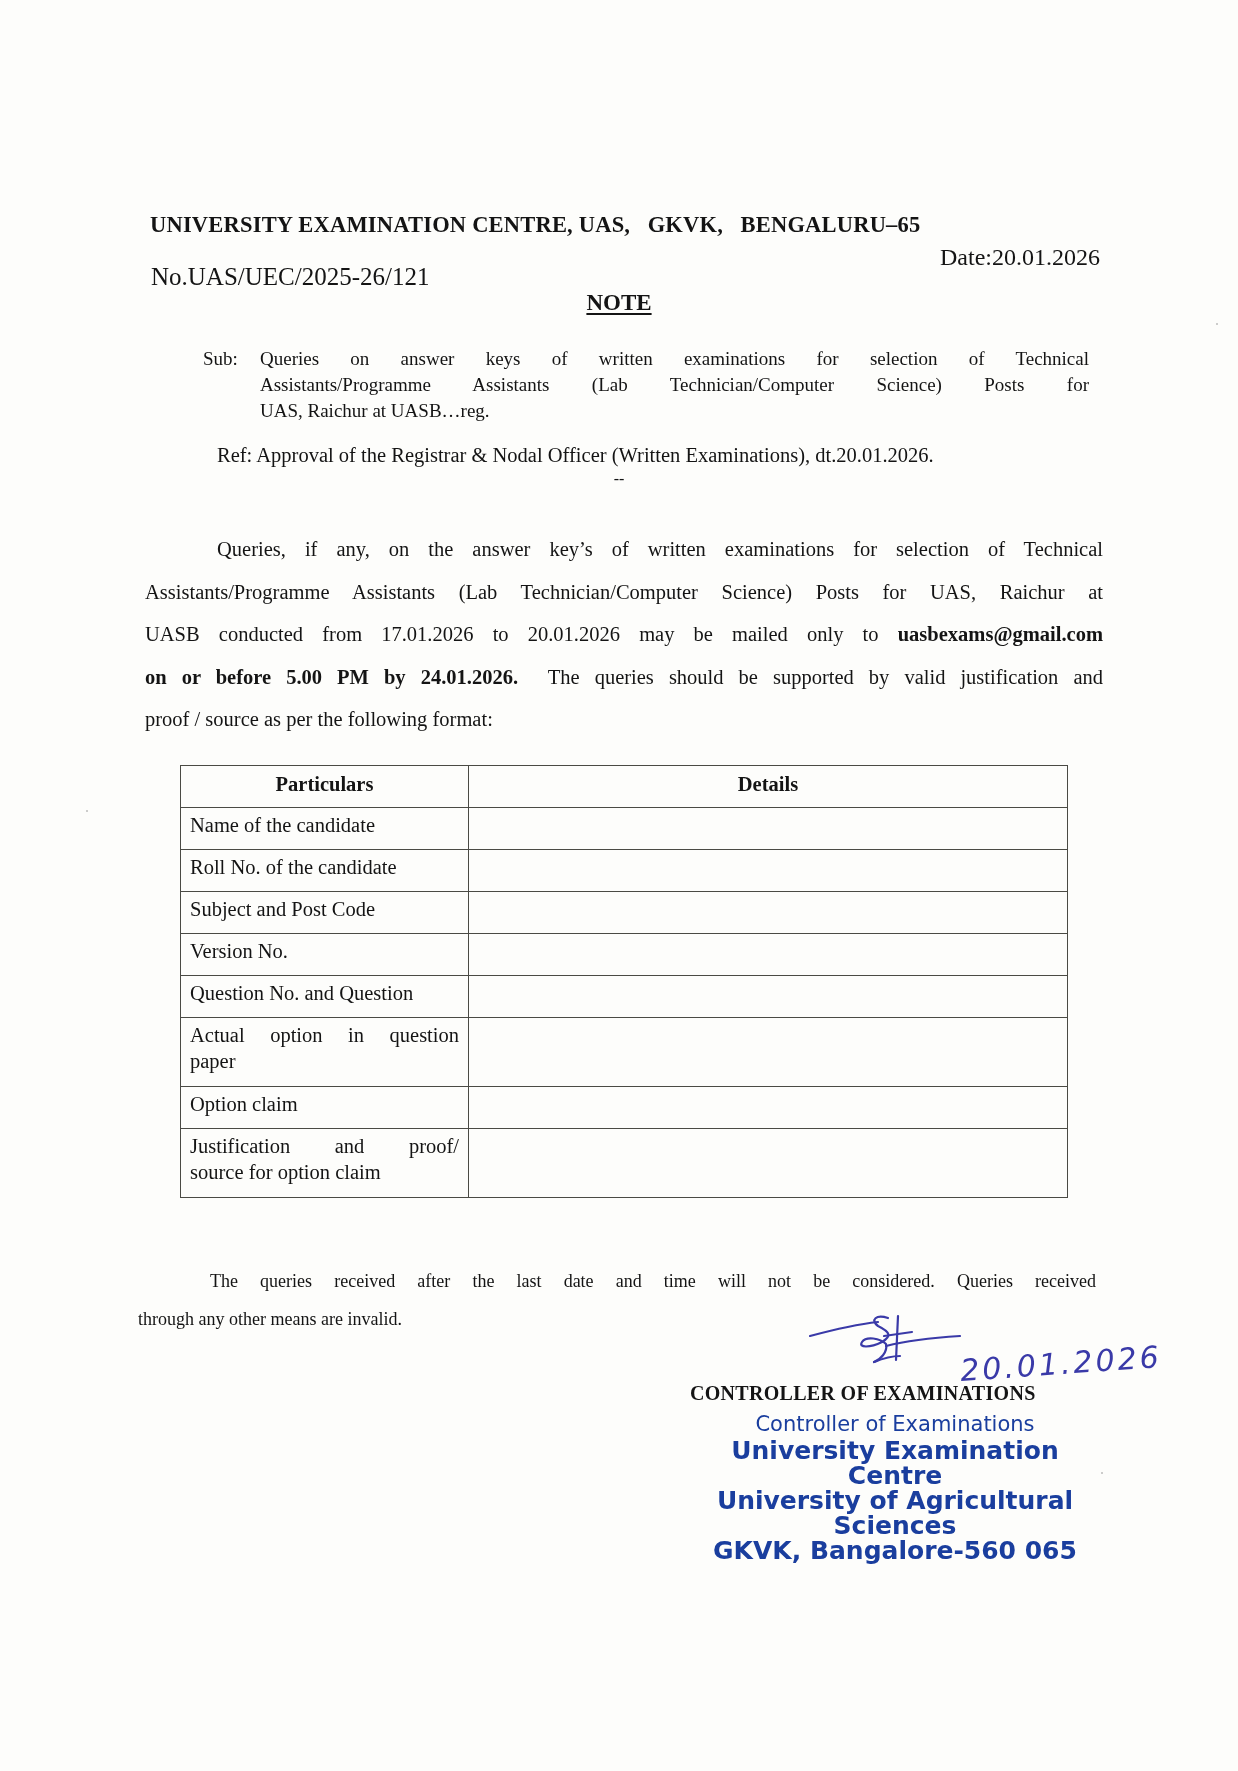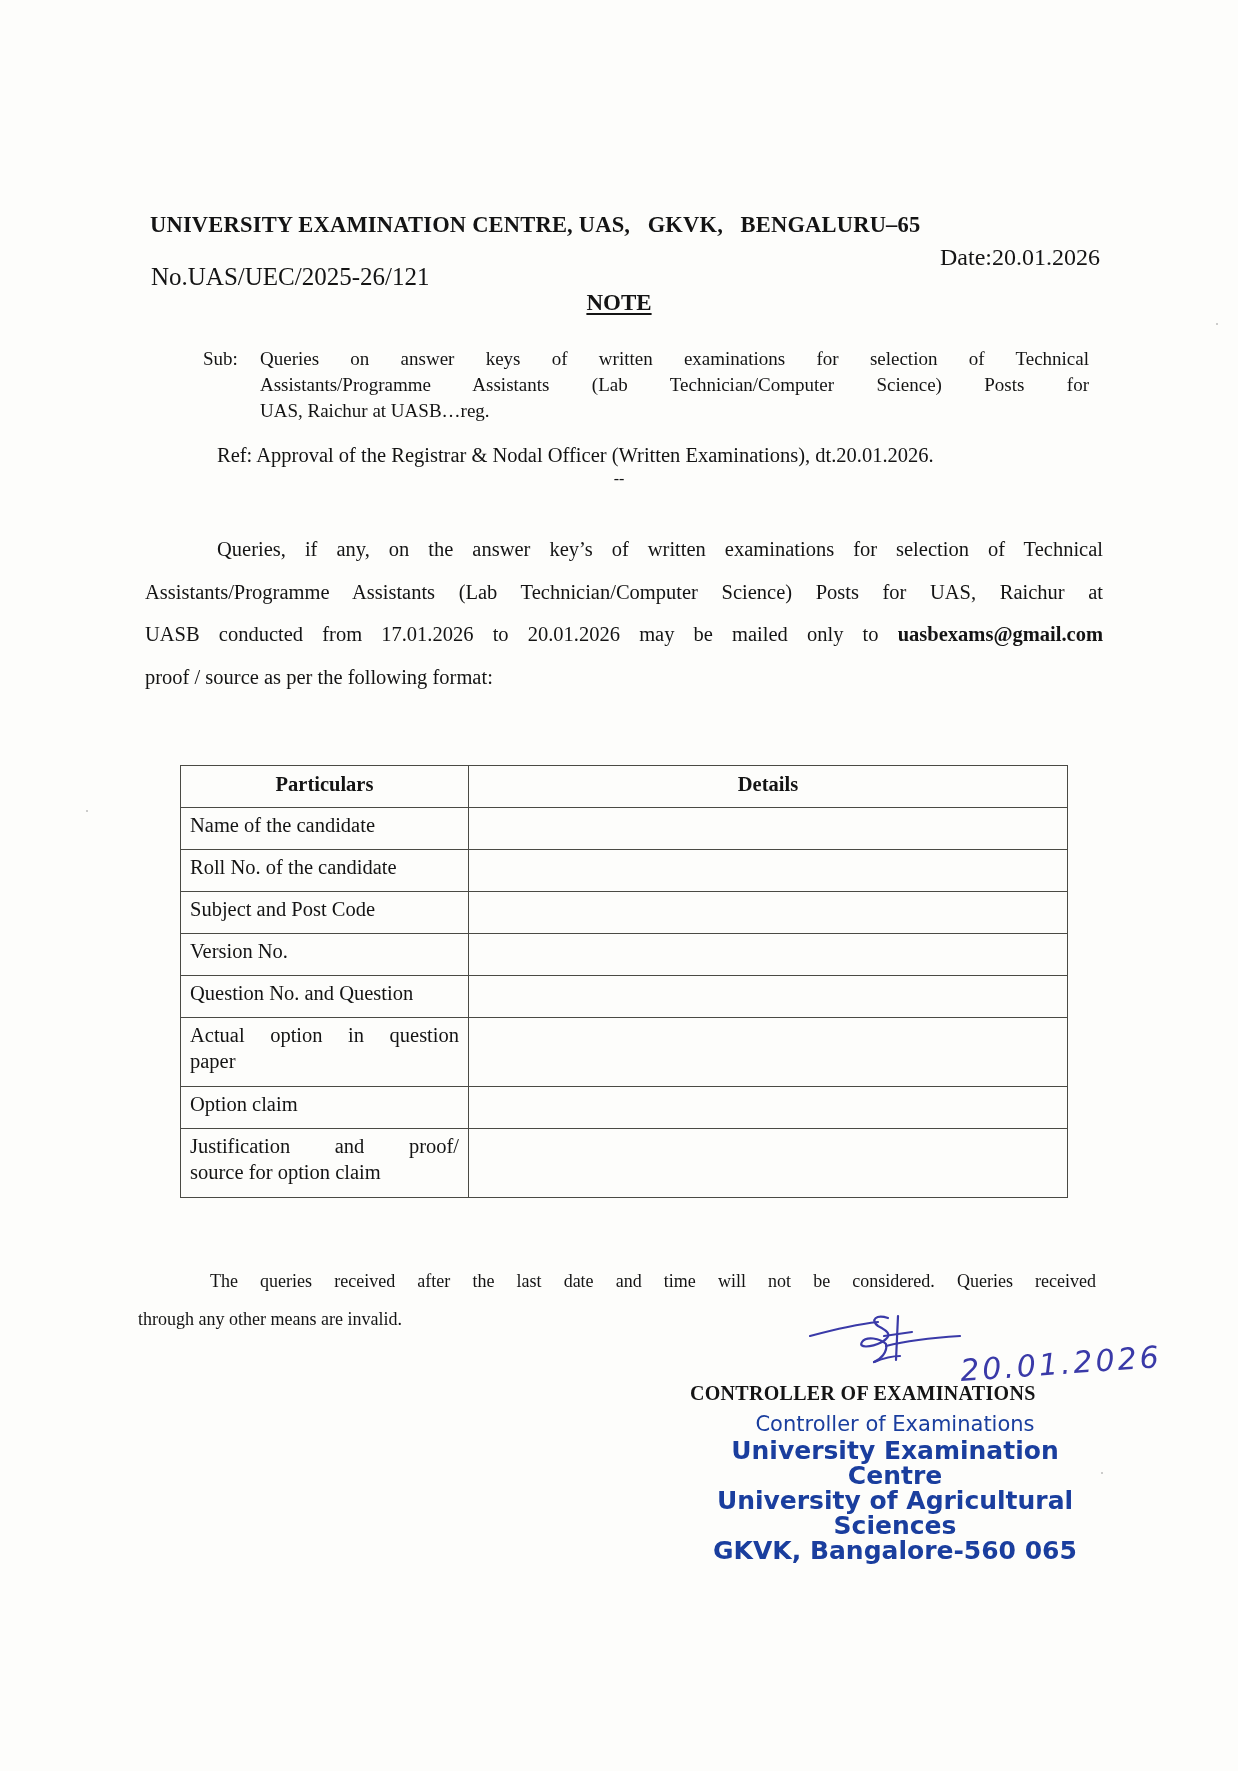--- a/index.html
+++ b/index.html
@@ -113,6 +113,7 @@
   <span class="ln indent">Queries, if any, on the answer key’s of written examinations for selection of Technical</span>
   <span class="ln">Assistants/Programme Assistants (Lab Technician/Computer Science) Posts for UAS, Raichur at</span>
   <span class="ln"><span>UASB conducted from 17.01.2026 to 20.01.2026 may be mailed only to </span><b>uasbexams@gmail.com</b></span>
+  <span class="ln"><b>on or before 5.00 PM by 24.01.2026.</b><span style="white-space:pre">  The queries should be supported by valid justification and</span></span>
   <span class="ln last">proof / source as per the following format:</span>
 </div>
 

